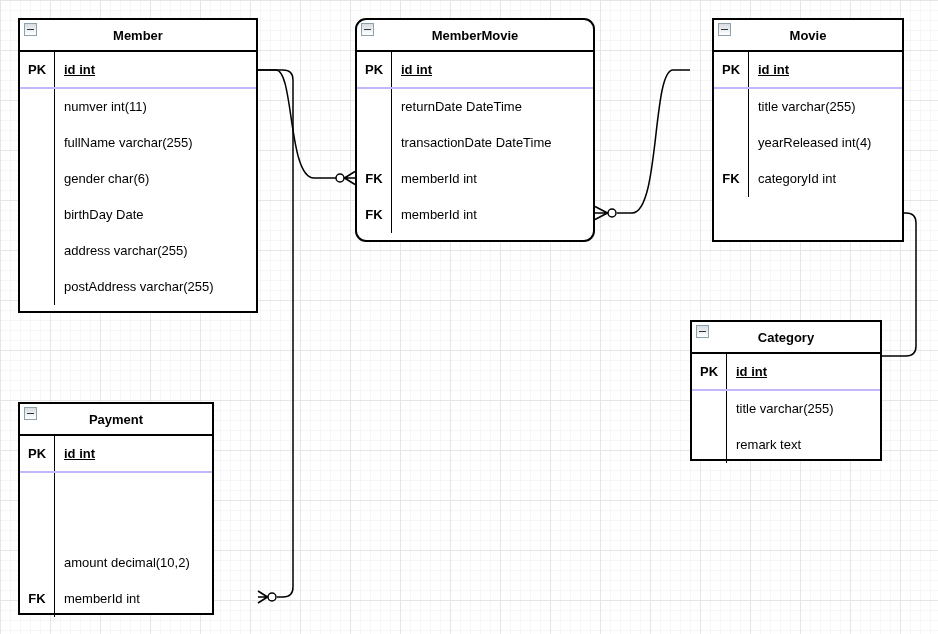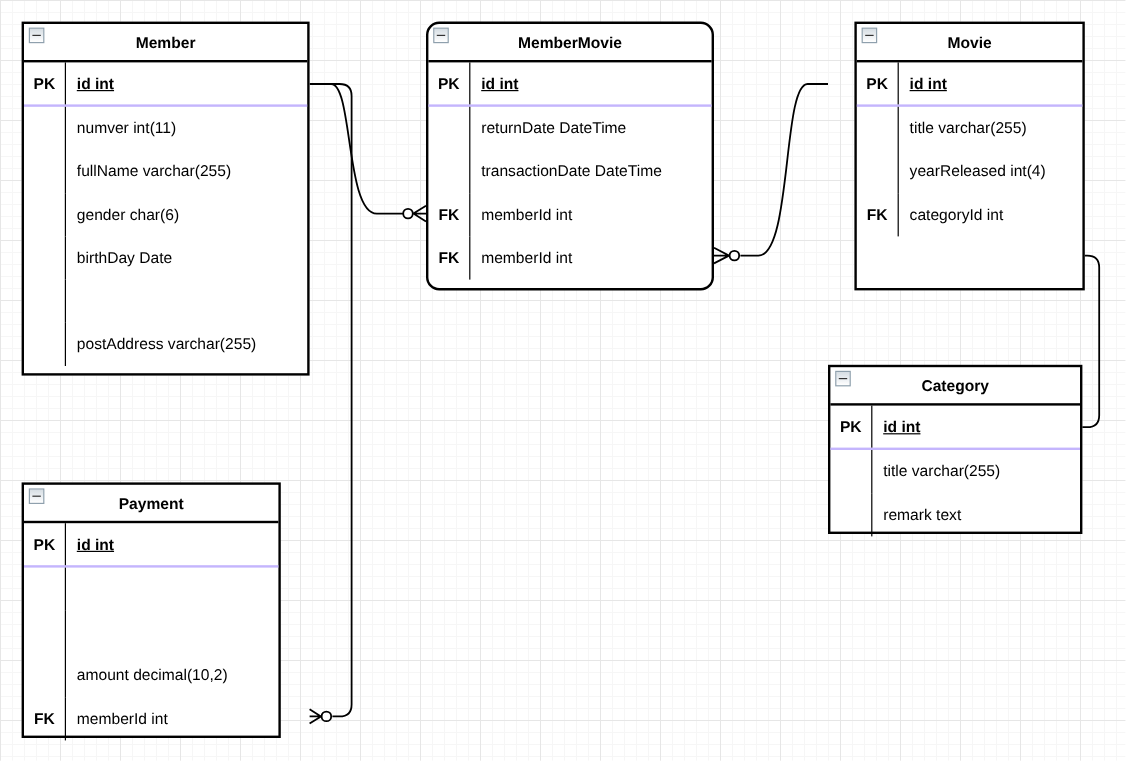--- a/index.html
+++ b/index.html
@@ -99,6 +99,7 @@
           </div>
           <div class="row">
             <div class="key"></div>
+            <div class="field">address varchar(255)</div>
           </div>
           <div class="row">
             <div class="key"></div>

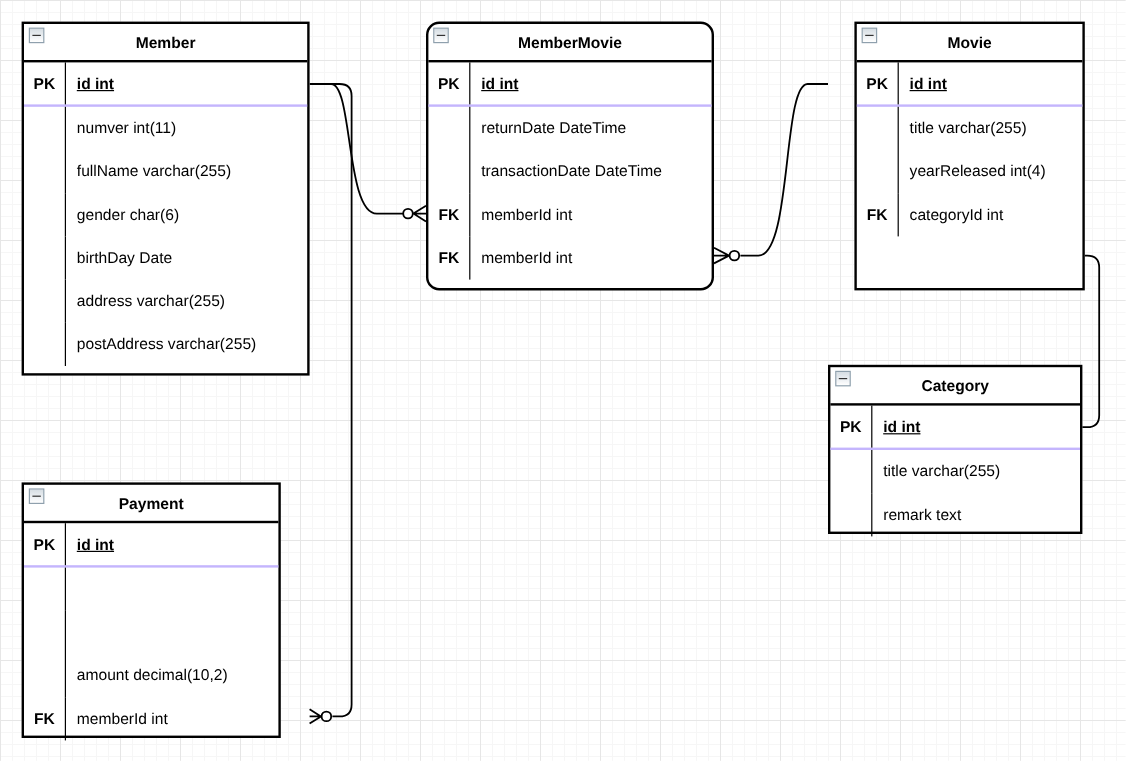--- a/index.html
+++ b/index.html
@@ -162,7 +162,7 @@
         </div>
   </div>
 
-  <div class="er-table" style="left: 690px; top: 304px; width: 212px; height: 141px;">
+  <div class="er-table" style="left: 690px; top: 320px; width: 192px; height: 141px;">
     <div class="er-header">
       <span class="collapse-btn"></span>
       <span class="er-title">Category</span>

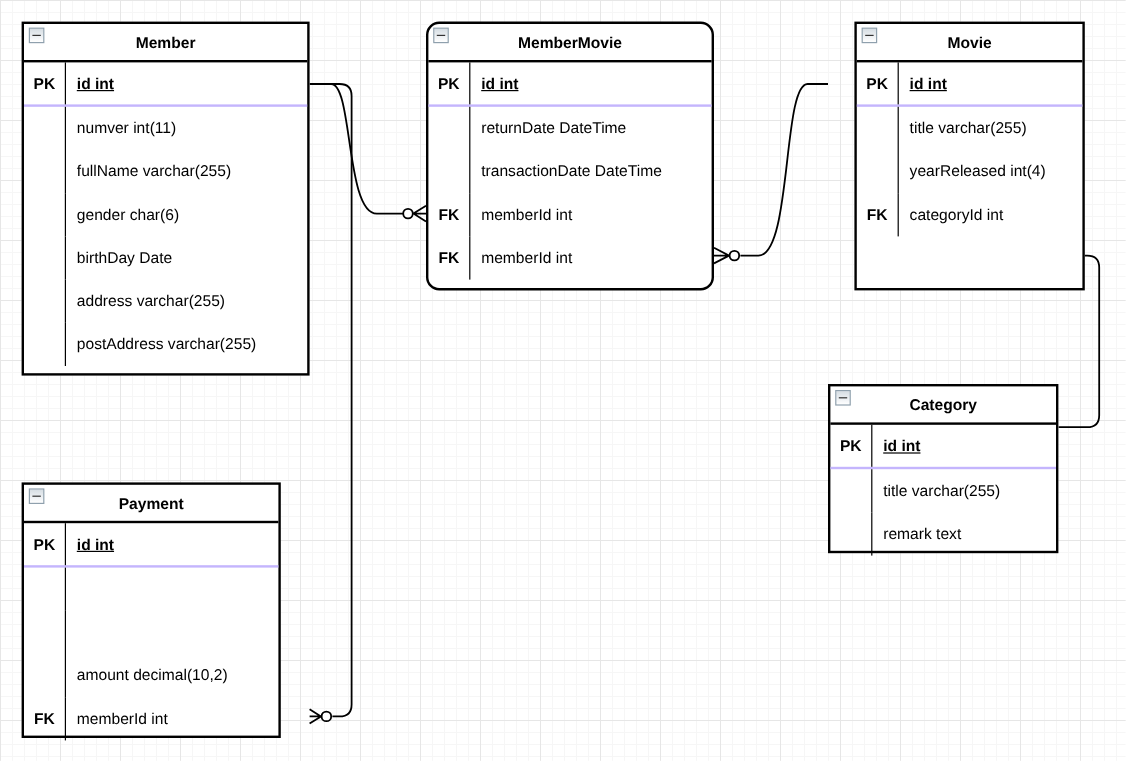--- a/index.html
+++ b/index.html
@@ -183,7 +183,7 @@
         </div>
   </div>
 
-  <div class="er-table" style="left: 18px; top: 402px; width: 216px; height: 213px;">
+  <div class="er-table" style="left: 18px; top: 402px; width: 196px; height: 213px;">
     <div class="er-header">
       <span class="collapse-btn"></span>
       <span class="er-title">Payment</span>

